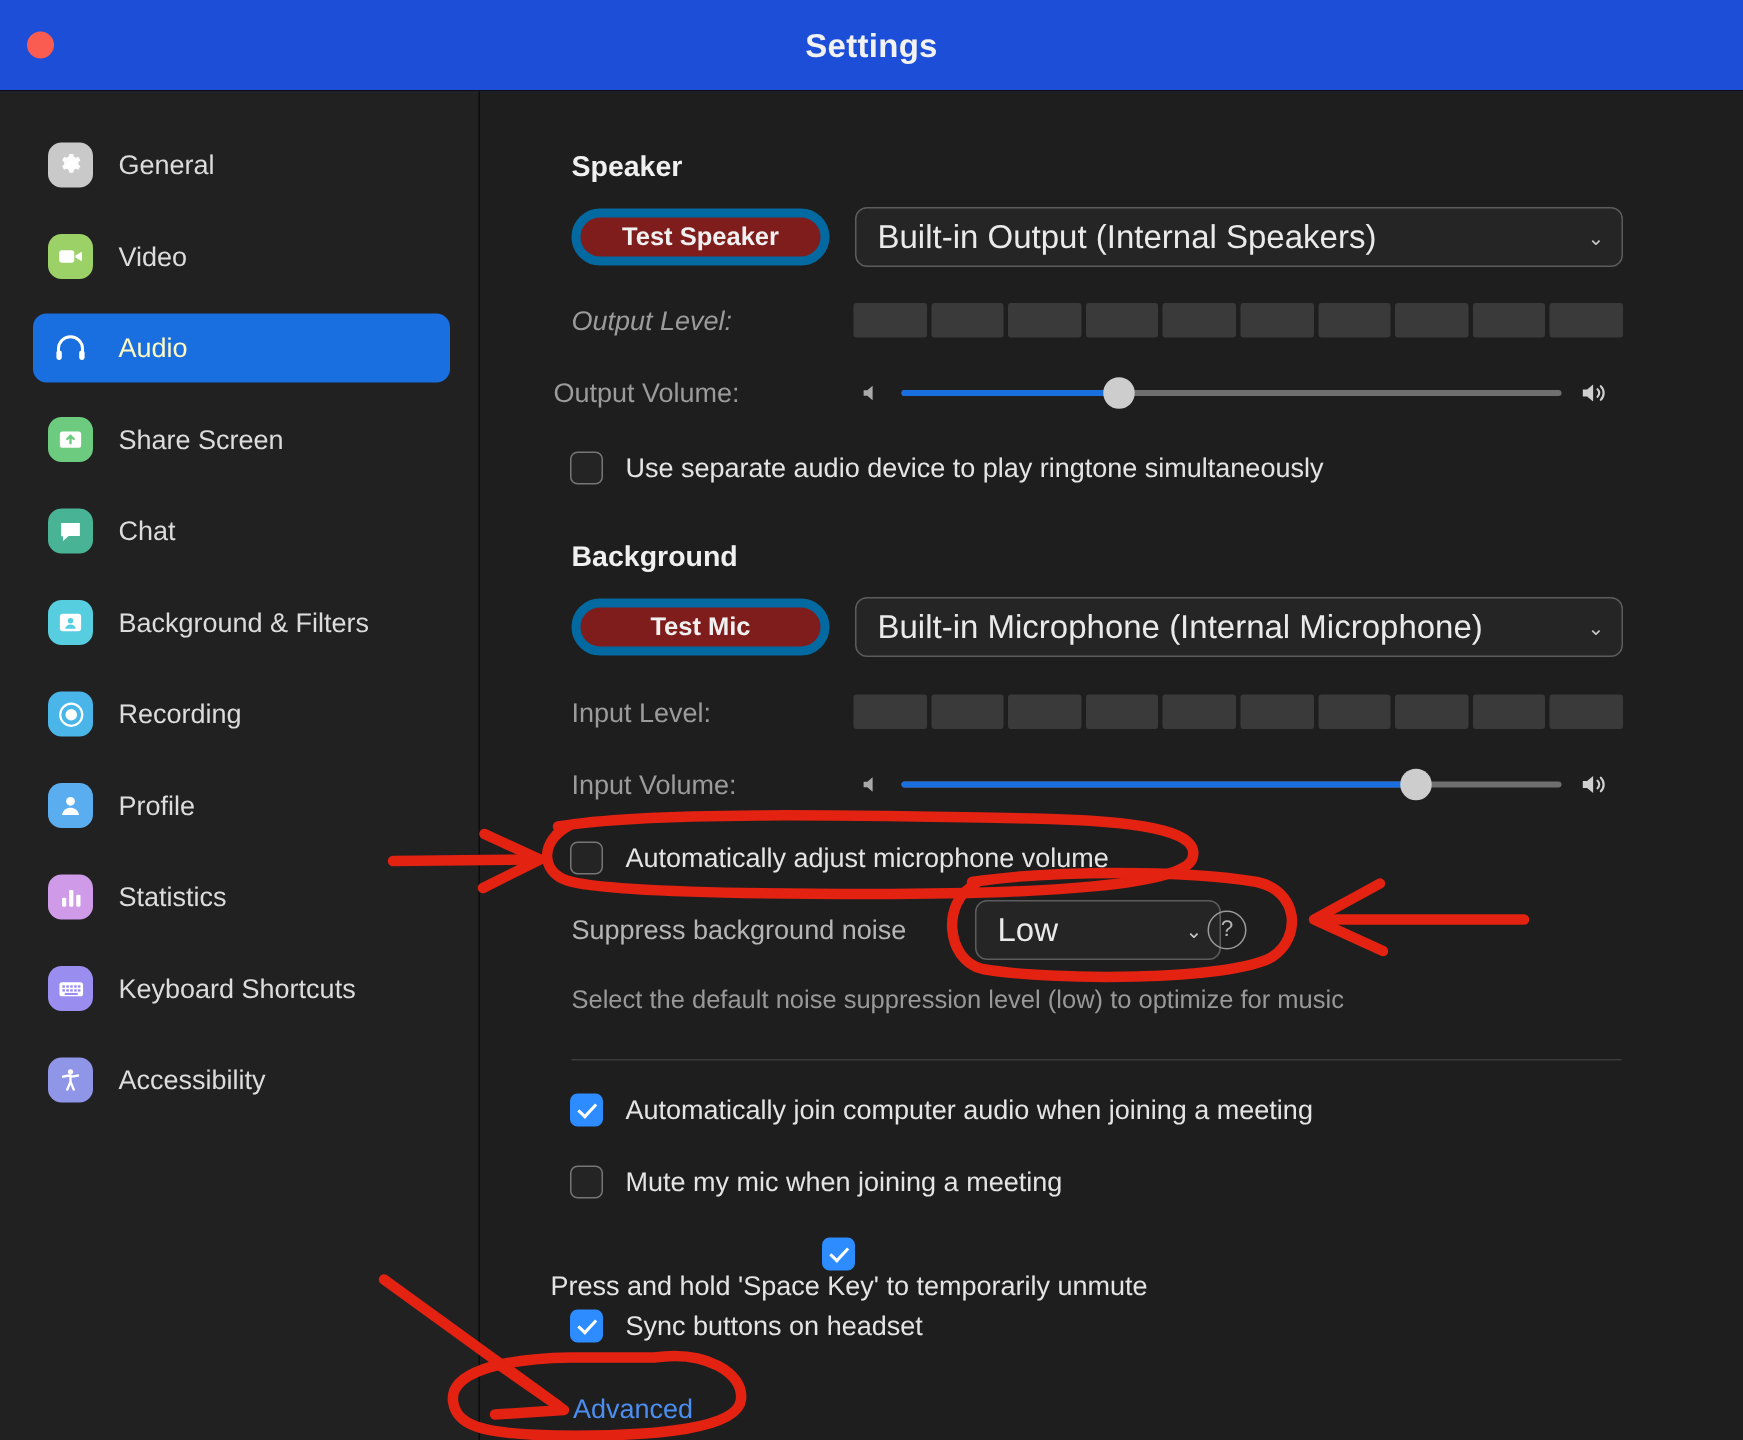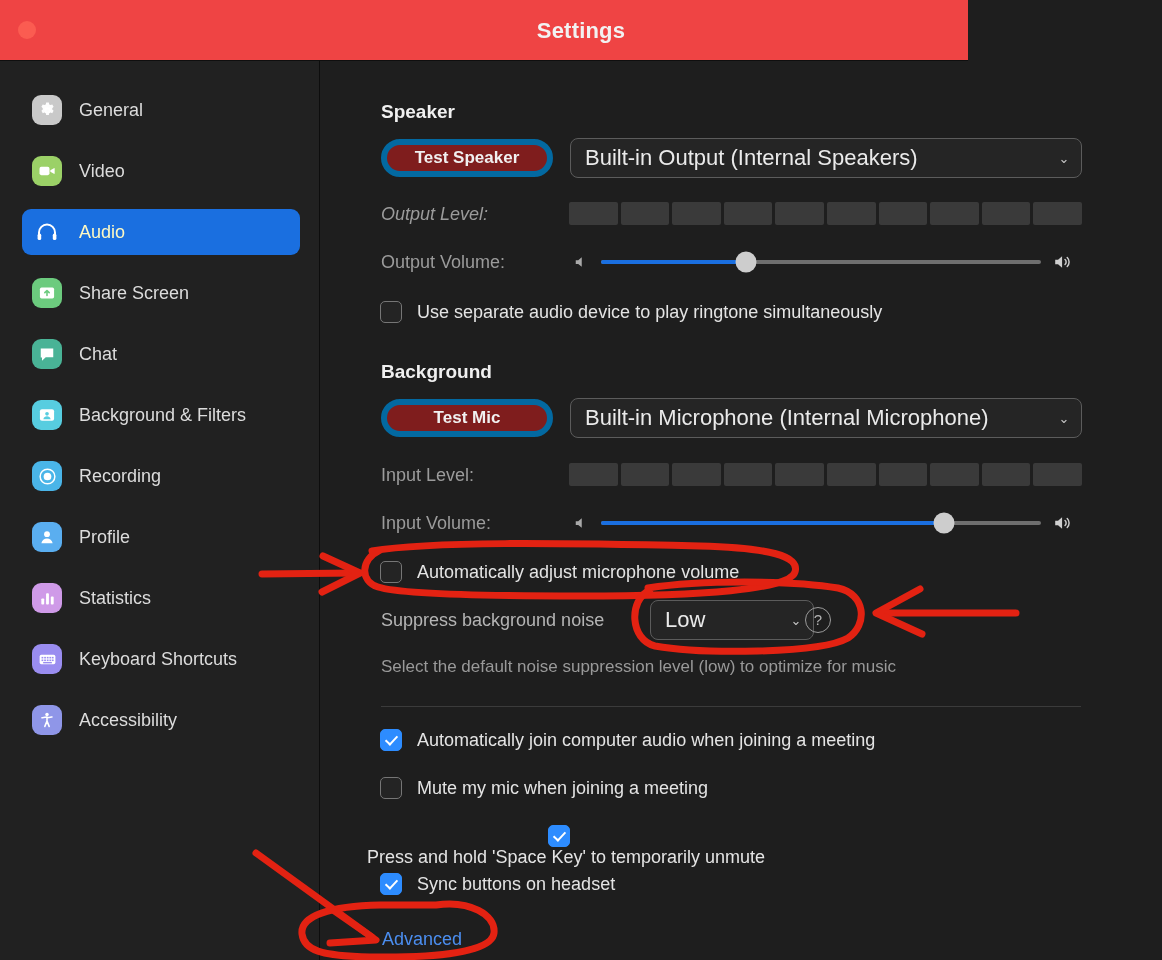--- a/index.html
+++ b/index.html
@@ -28,9 +28,9 @@
   .titlebar {
     position: absolute;
     left: 0; top: 0;
-    width: 968px;
+    width: 1162px;
     height: 61px;
-    background: #ef4444;
+    background: #1d4ed8;
     border-bottom: 1px solid #0f0f0f;
     box-sizing: border-box;
   }

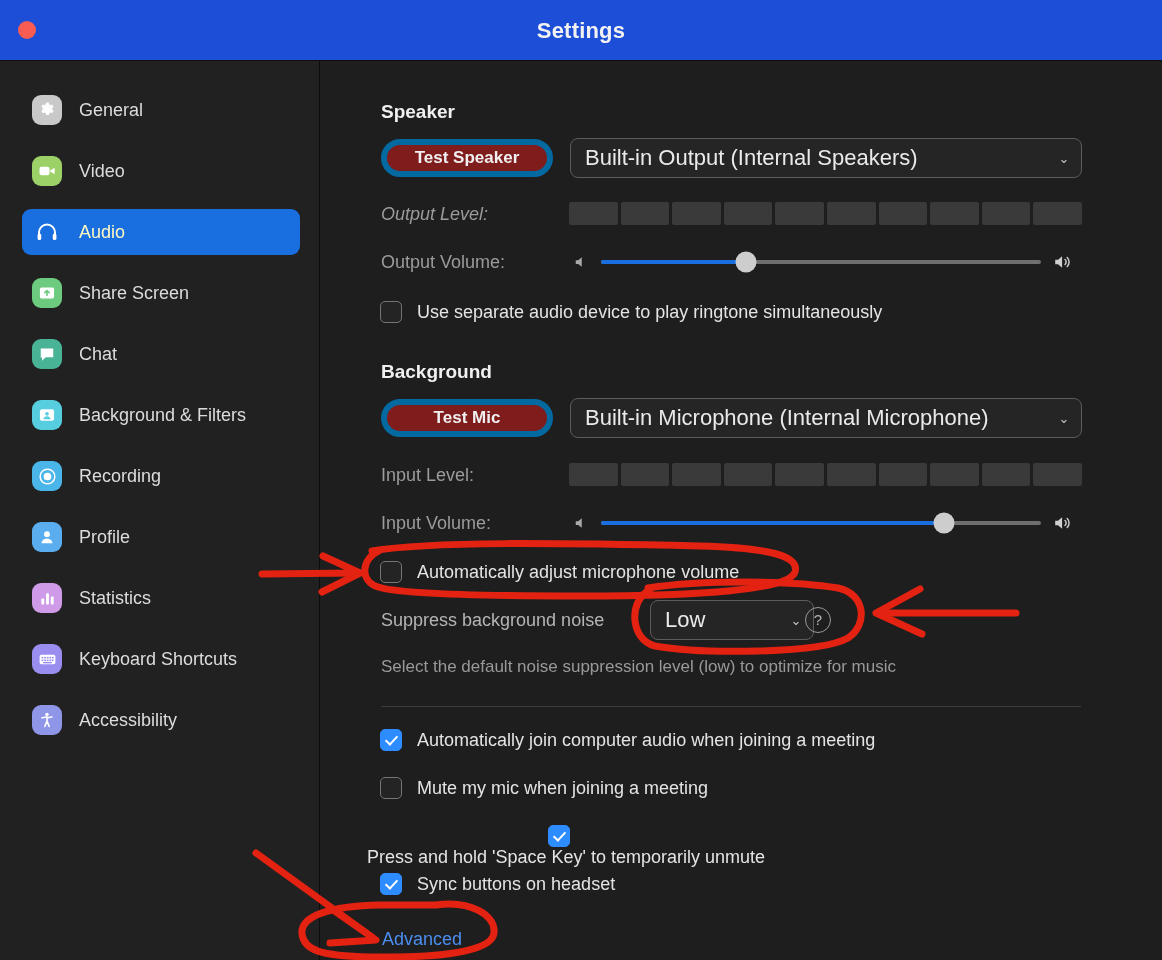--- a/index.html
+++ b/index.html
@@ -435,7 +435,7 @@
       <span class="seg"></span>
     </div>
 
-    <div class="row-label" style="left:60px; top:191px;">Output Volume:</div>
+    <div class="row-label" style="left:48px; top:191px;">Output Volume:</div>
     <div class="slider-row" style="left:251px; top:190px; width:512px;">
       <svg class="spk-small" width="18" height="18" viewBox="0 0 24 24">
           <path d="M5 9.5h3.3L13 5.6v12.8L8.3 14.5H5z" fill="#a9a9a9"></path>

